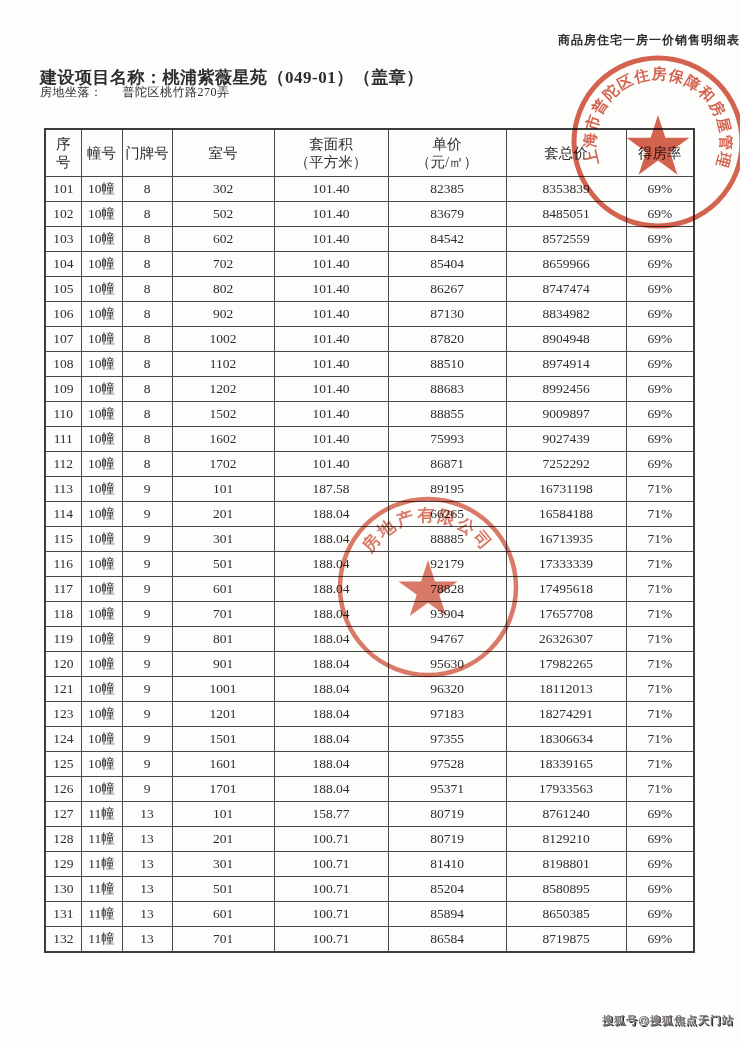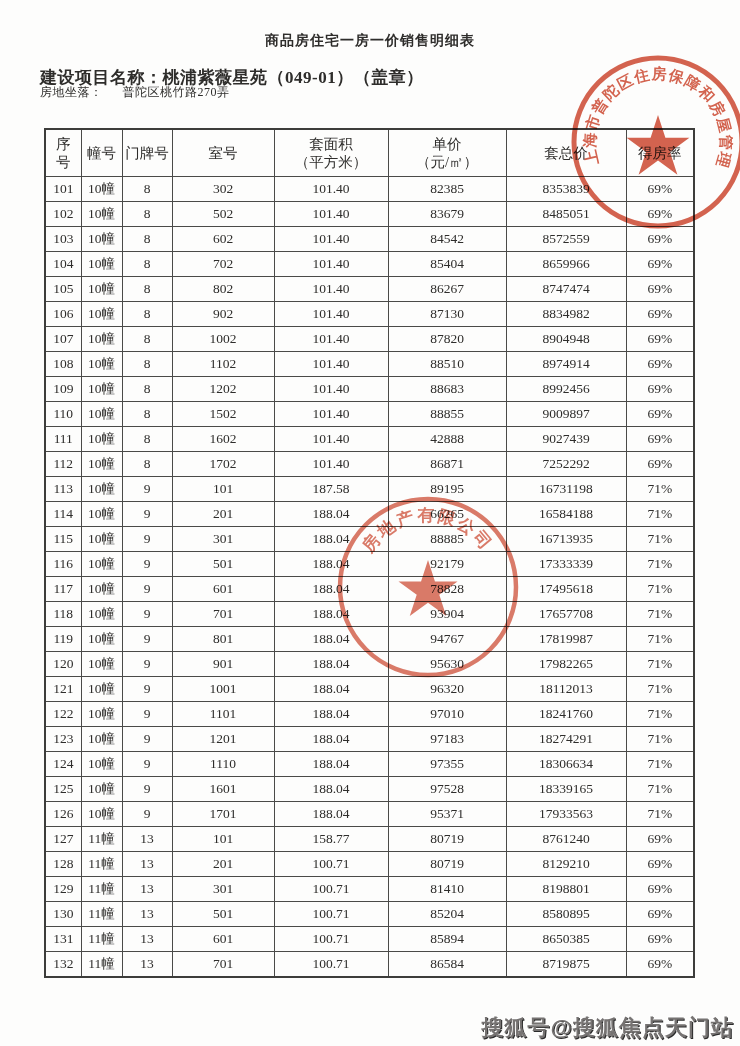--- a/index.html
+++ b/index.html
@@ -15,7 +15,7 @@
 
   .title{
     position:absolute;top:32px;left:0;width:100%;
-    text-align:center;font-size:14px;font-weight:bold;
+    text-align:right;font-size:12px;font-weight:bold;
     letter-spacing:1px;
   }
   .subtitle{

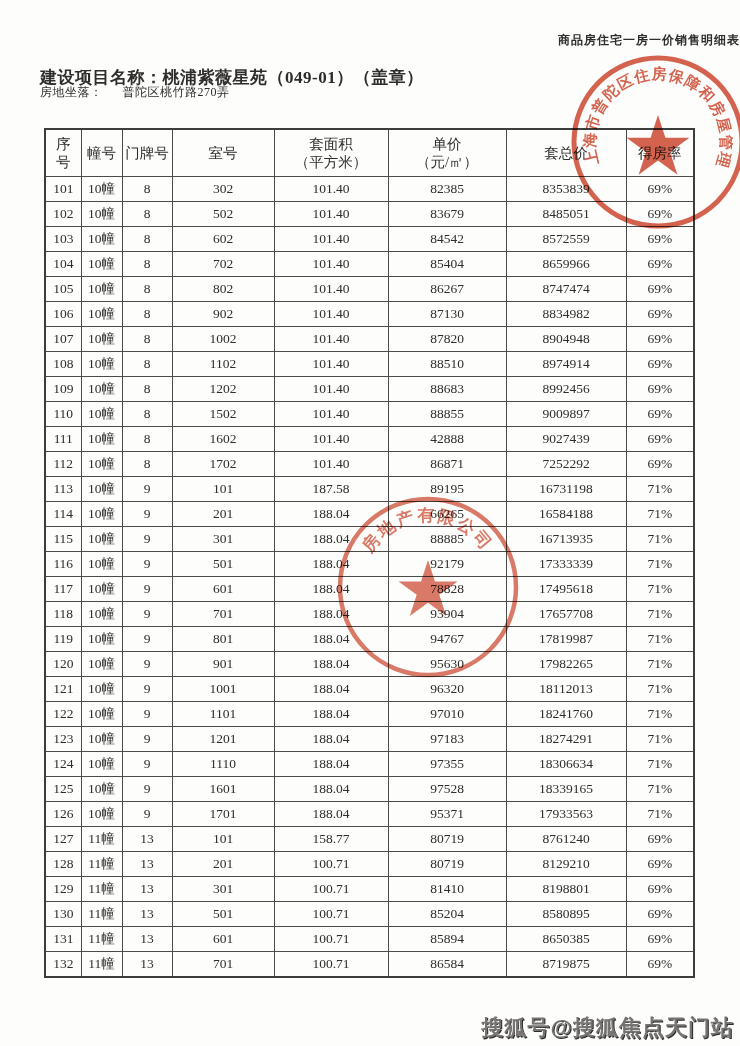--- a/index.html
+++ b/index.html
@@ -227,7 +227,7 @@
           <td>8</td>
           <td>1602</td>
           <td>101.40</td>
-          <td>42888</td>
+          <td>75993</td>
           <td>9027439</td>
           <td>69%</td>
         </tr>

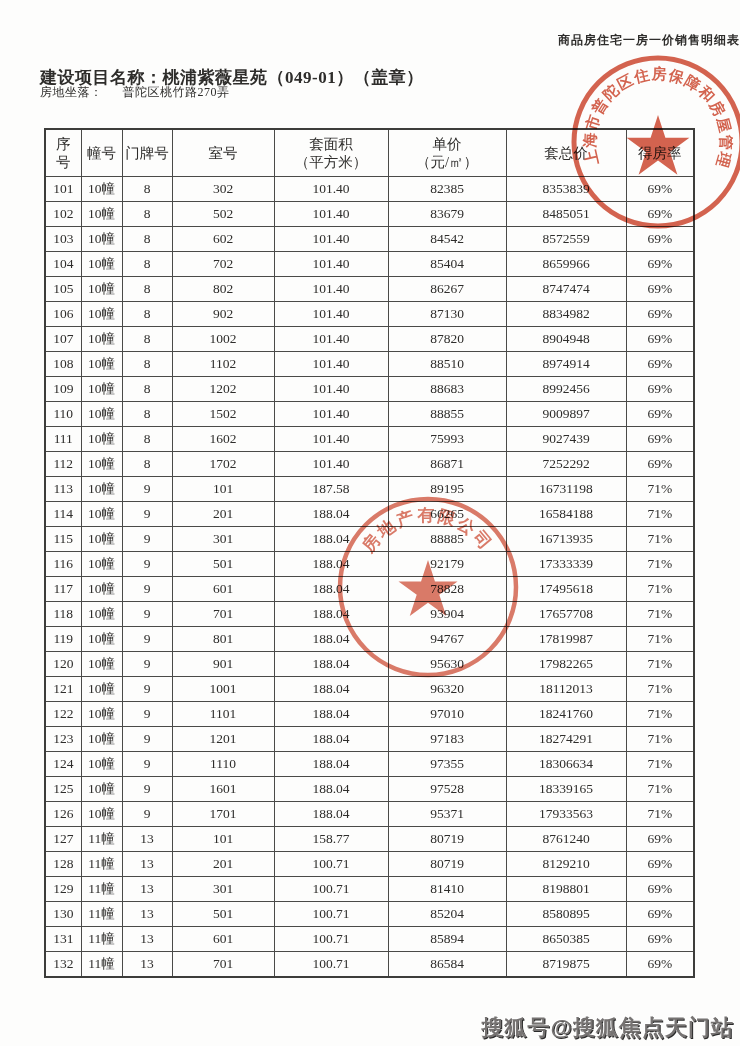--- a/index.html
+++ b/index.html
@@ -308,7 +308,7 @@
           <td>801</td>
           <td>188.04</td>
           <td>94767</td>
-          <td>17819987</td>
+          <td>26326307</td>
           <td>71%</td>
         </tr>
         <tr>

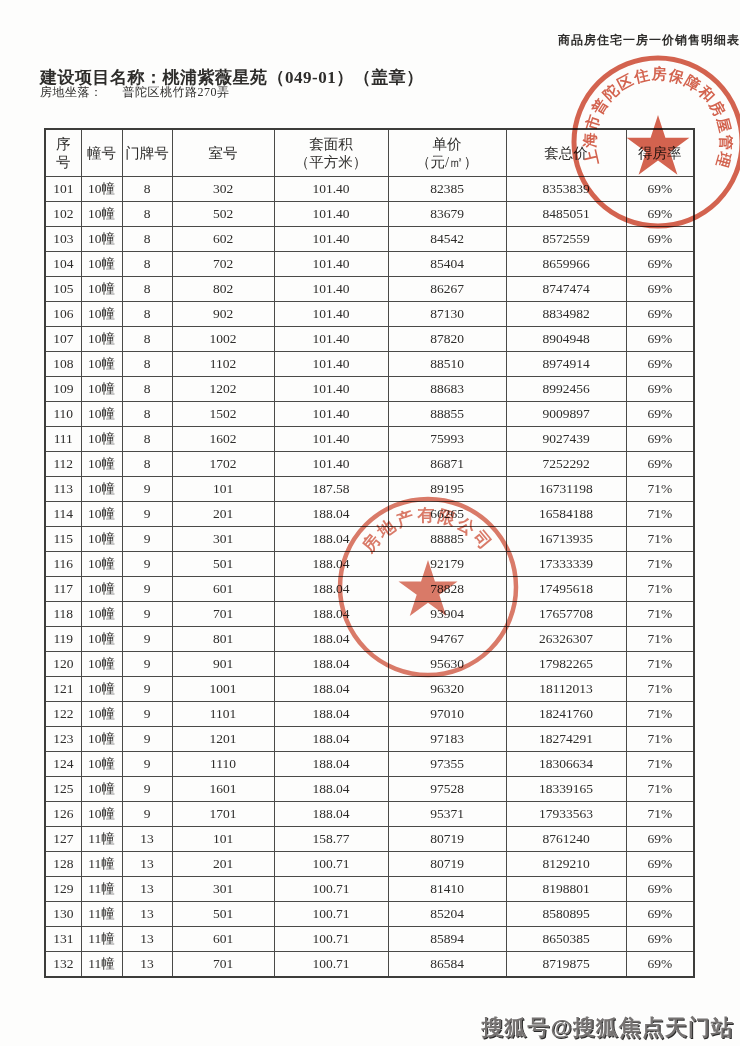--- a/index.html
+++ b/index.html
@@ -332,16 +332,6 @@
           <td>71%</td>
         </tr>
         <tr>
-          <td>122</td>
-          <td>10幢</td>
-          <td>9</td>
-          <td>1101</td>
-          <td>188.04</td>
-          <td>97010</td>
-          <td>18241760</td>
-          <td>71%</td>
-        </tr>
-        <tr>
           <td>123</td>
           <td>10幢</td>
           <td>9</td>

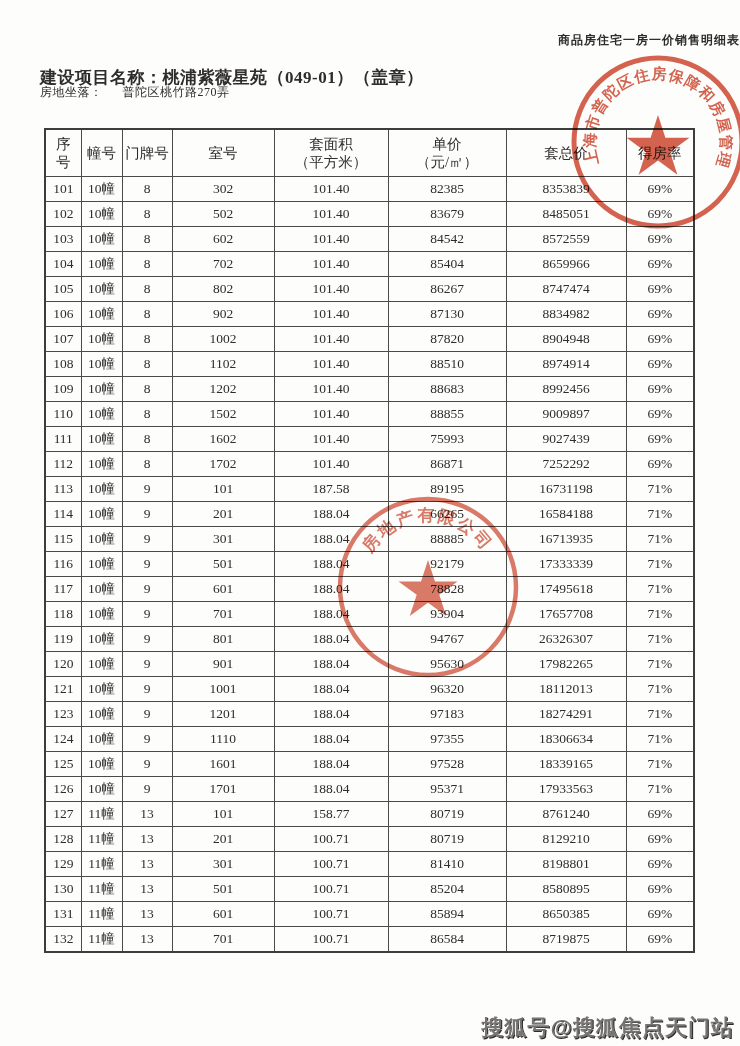--- a/index.html
+++ b/index.html
@@ -345,7 +345,7 @@
           <td>124</td>
           <td>10幢</td>
           <td>9</td>
-          <td>1110</td>
+          <td>1501</td>
           <td>188.04</td>
           <td>97355</td>
           <td>18306634</td>

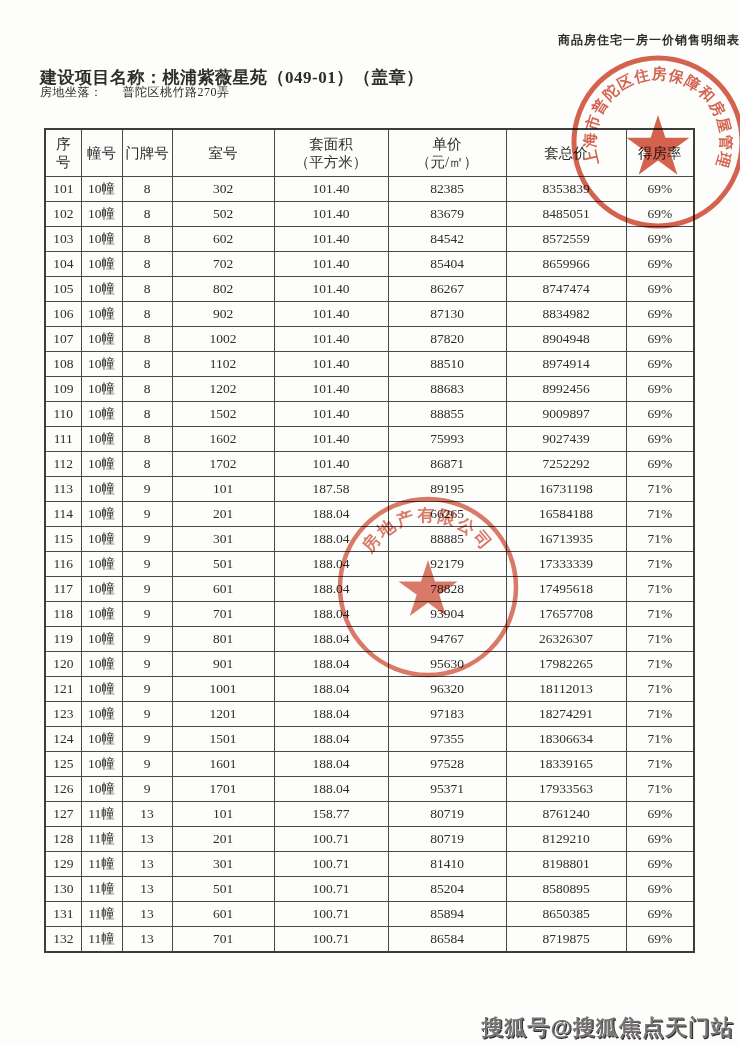--- a/index.html
+++ b/index.html
@@ -62,7 +62,7 @@
   .watermark{
     position:absolute;top:1013px;right:6px;
     font-family:"Liberation Sans","DejaVu Sans",sans-serif;
-    font-size:22px;font-weight:bold;letter-spacing:1px;
+    font-size:11px;font-weight:bold;letter-spacing:1px;
     color:#767372;
     text-shadow:-1px -1px 0 #ffffff,1px 1px 0 #2a2a2a;
   }

